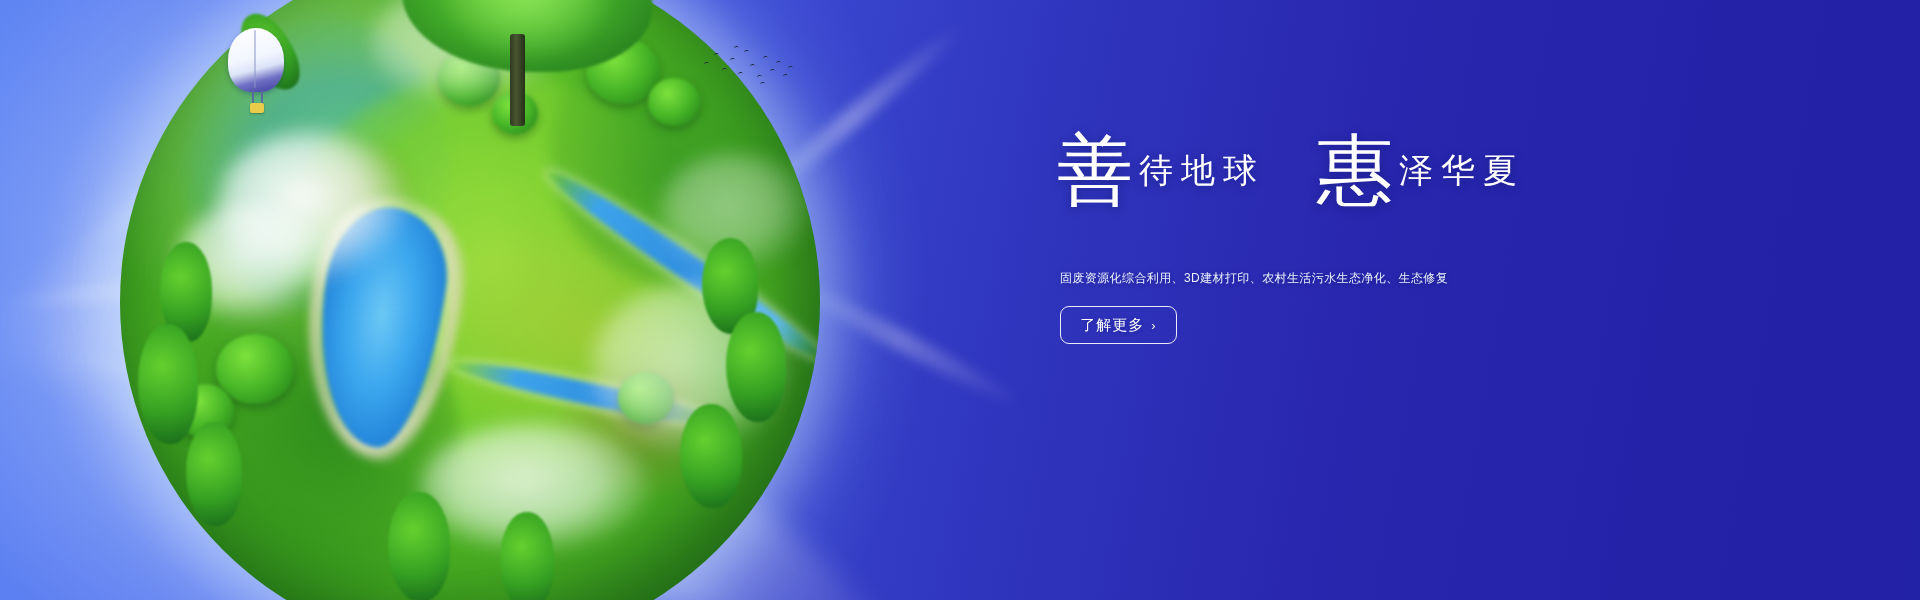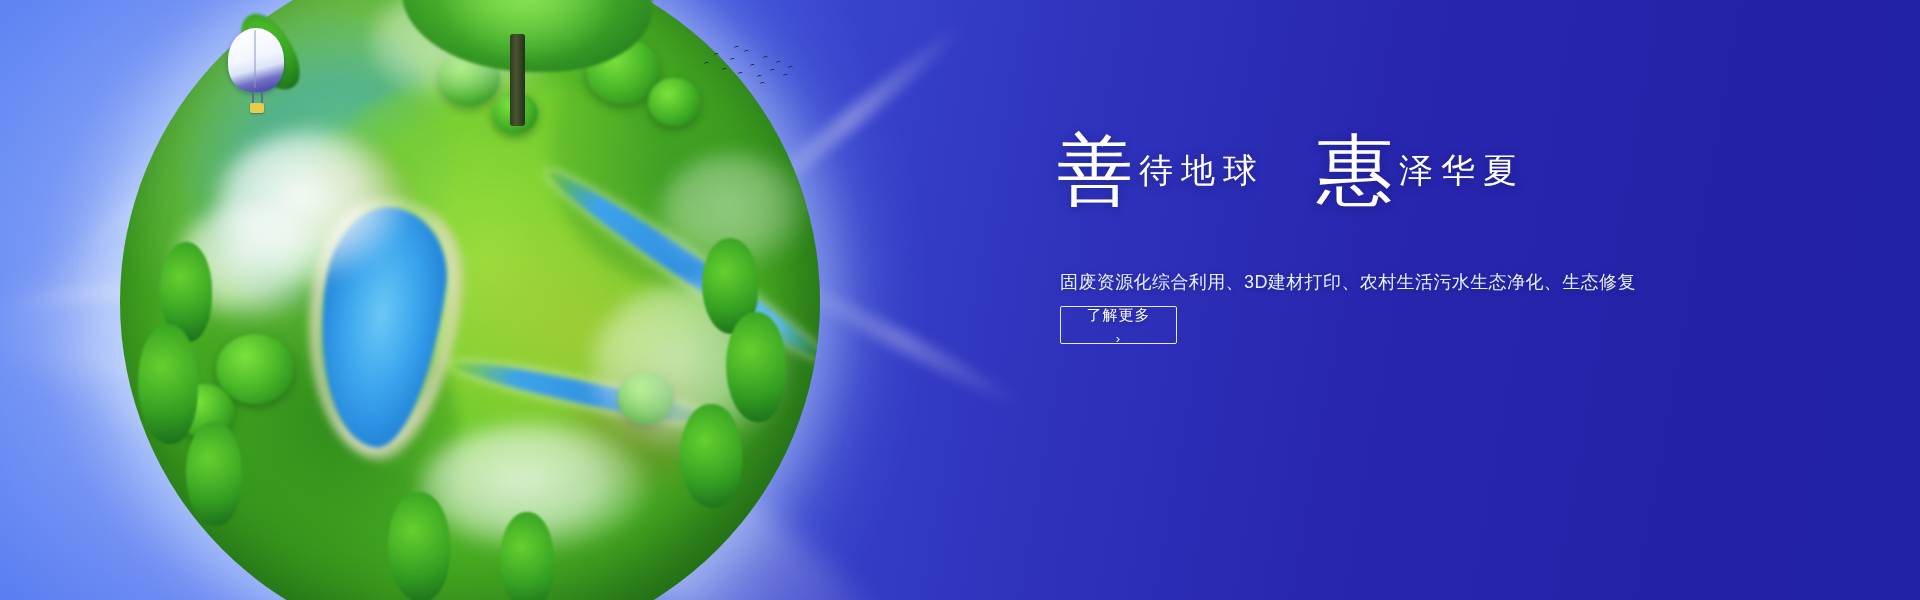--- a/index.html
+++ b/index.html
@@ -171,7 +171,7 @@
   }
   .desc{
     position:absolute;left:3px;top:270px;color:#eaf0ff;
-    font-size:18px;letter-spacing:.4px;white-space:nowrap;
+    font-size:12px;letter-spacing:.4px;white-space:nowrap;
     text-shadow:0 1px 5px rgba(10,20,90,.45);
   }
   .btn{

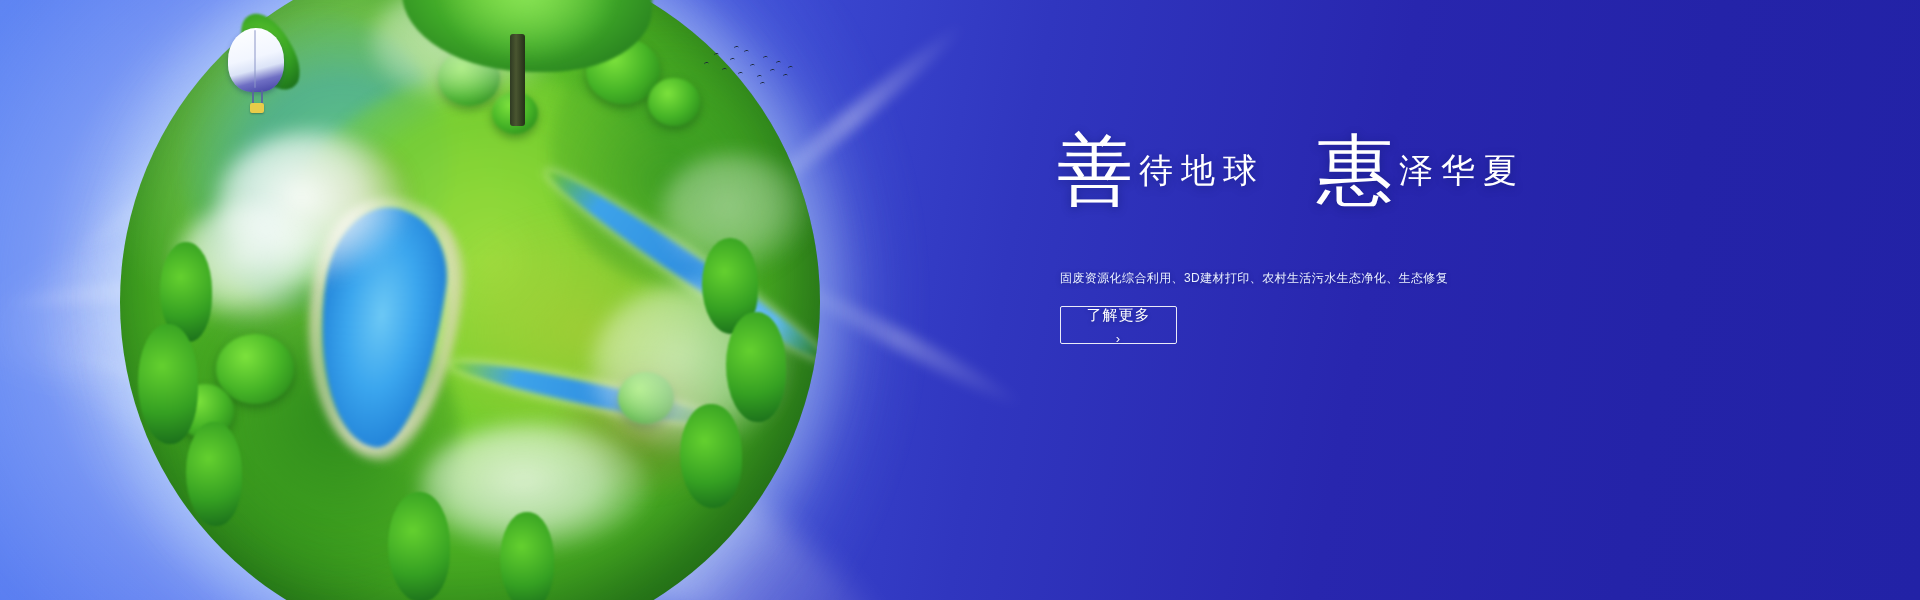--- a/index.html
+++ b/index.html
@@ -178,12 +178,11 @@
     position:absolute;left:3px;top:306px;
     width:115px;height:36px;
     border:1px solid rgba(255,255,255,.9);
-    background:transparent;border-radius:2px;
+    background:transparent;border-radius:9px;
     color:#ffffff;font-size:15px;letter-spacing:1px;
     display:flex;align-items:center;justify-content:center;gap:7px;
     cursor:pointer;
     text-shadow:0 1px 4px rgba(10,20,90,.4);
-    flex-direction:column;
   }
   .btn .chev{font-size:13px;line-height:1;opacity:.95;}
 </style>

